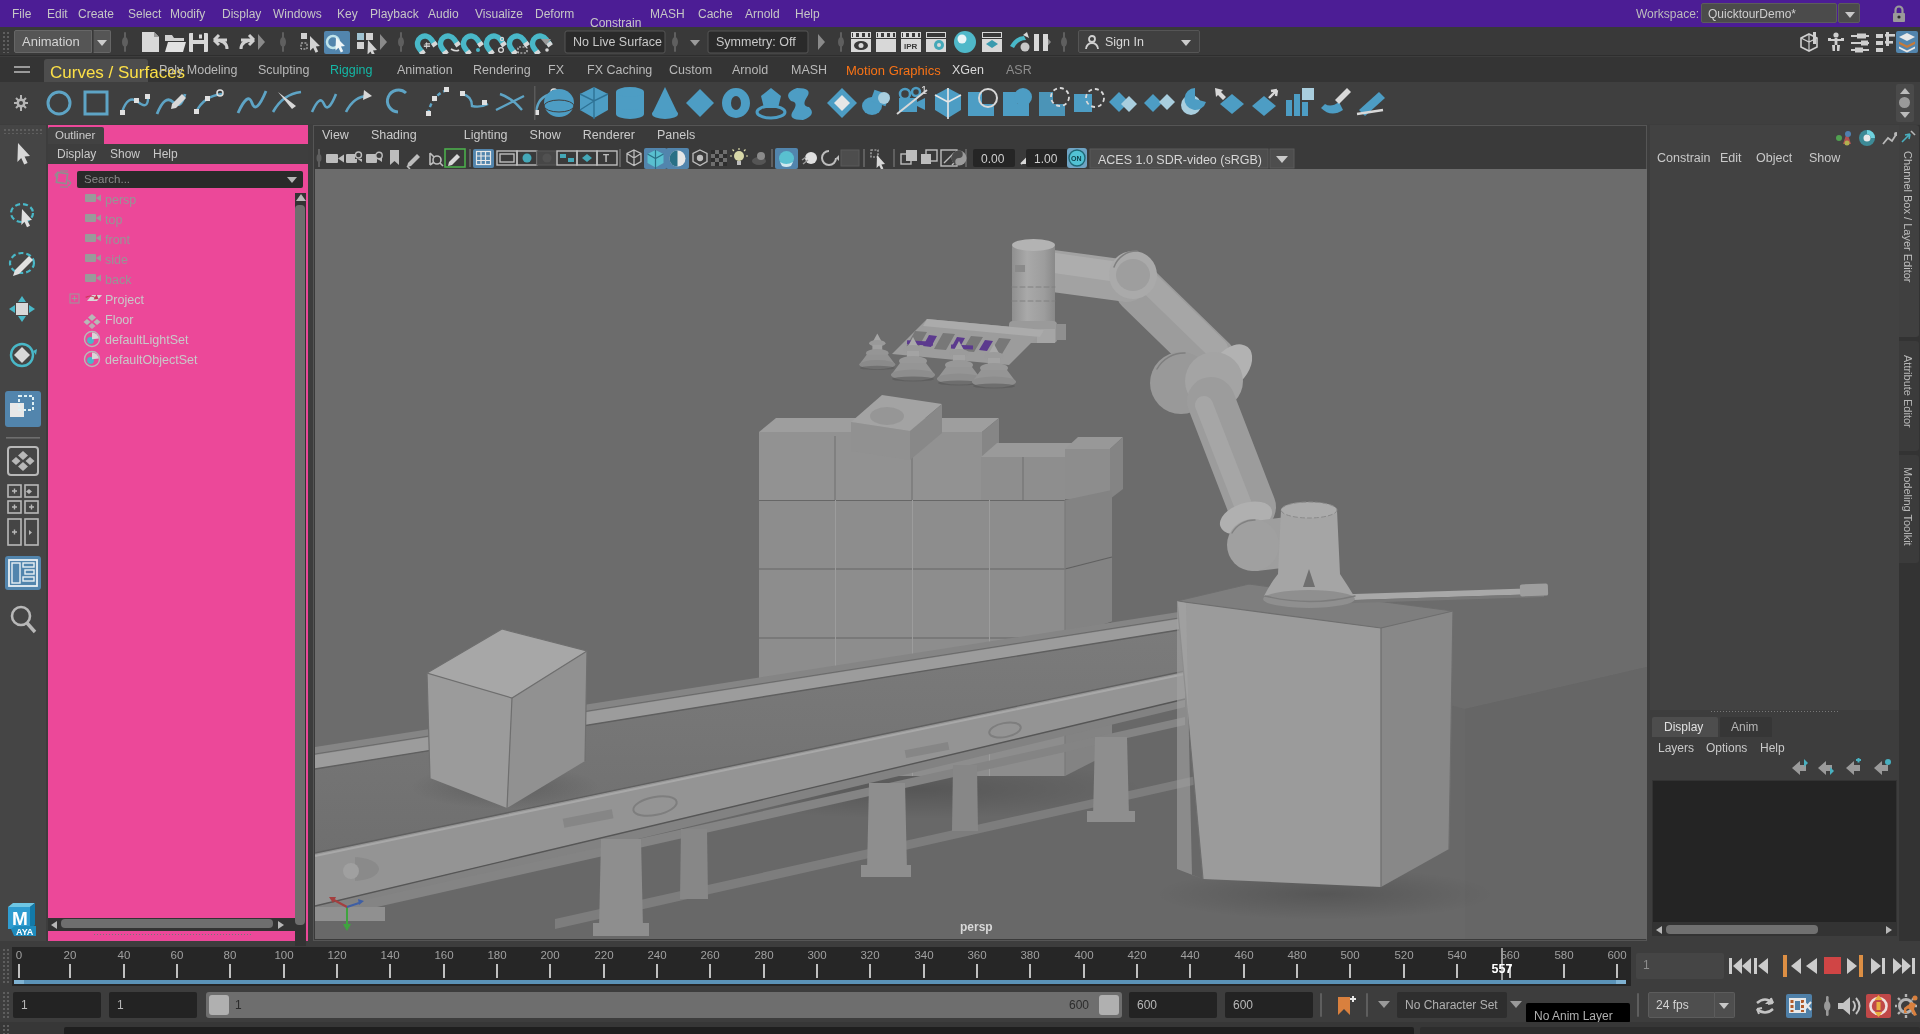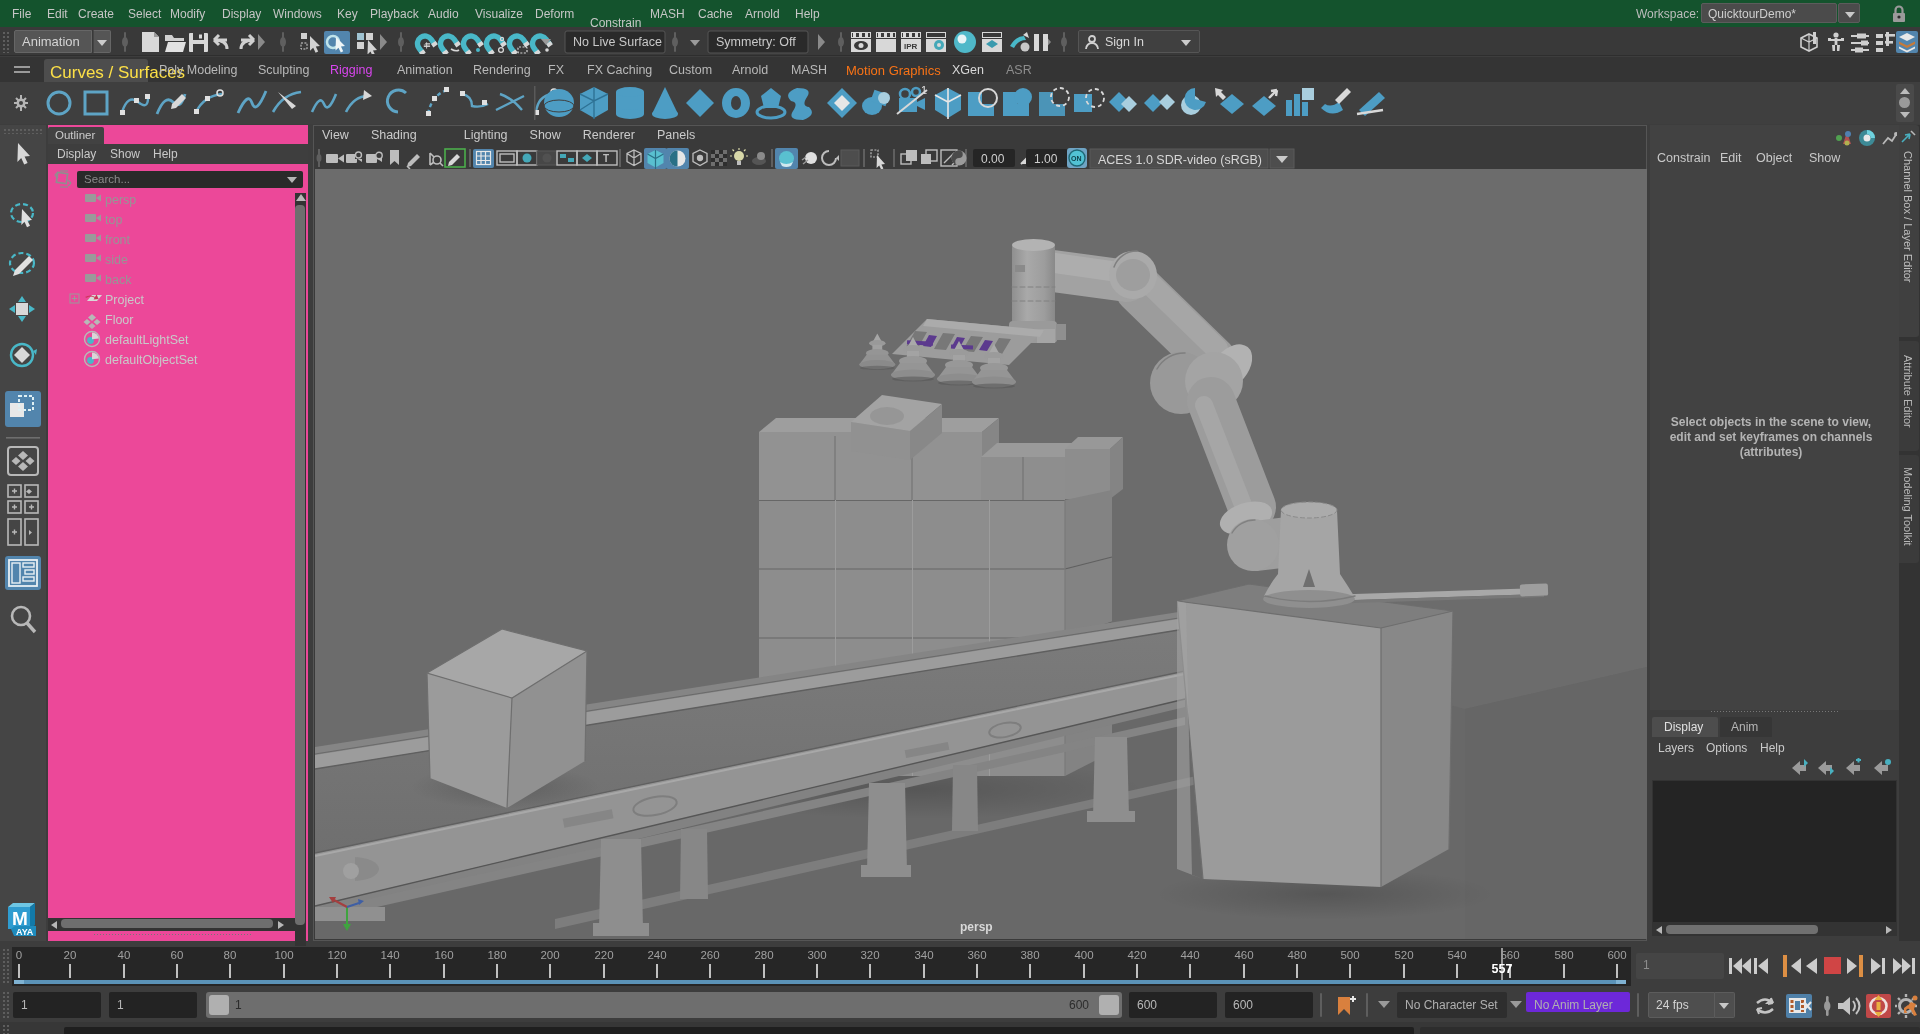--- a/index.html
+++ b/index.html
@@ -12,7 +12,7 @@
 <body>
 <div class="abs" style="left:0;top:0;width:1920px;height:1034px;background:#3d3d3d;">
 
-  <div class="abs" id="menubar" style="left:0;top:0;width:1920px;height:27px;background:#14532d;">
+  <div class="abs" id="menubar" style="left:0;top:0;width:1920px;height:27px;background:#4c1d95;">
     <span class="abs txt" style="left:12px;top:7px;">File</span>
     <span class="abs txt" style="left:47px;top:7px;">Edit</span>
     <span class="abs txt" style="left:78px;top:7px;">Create</span>

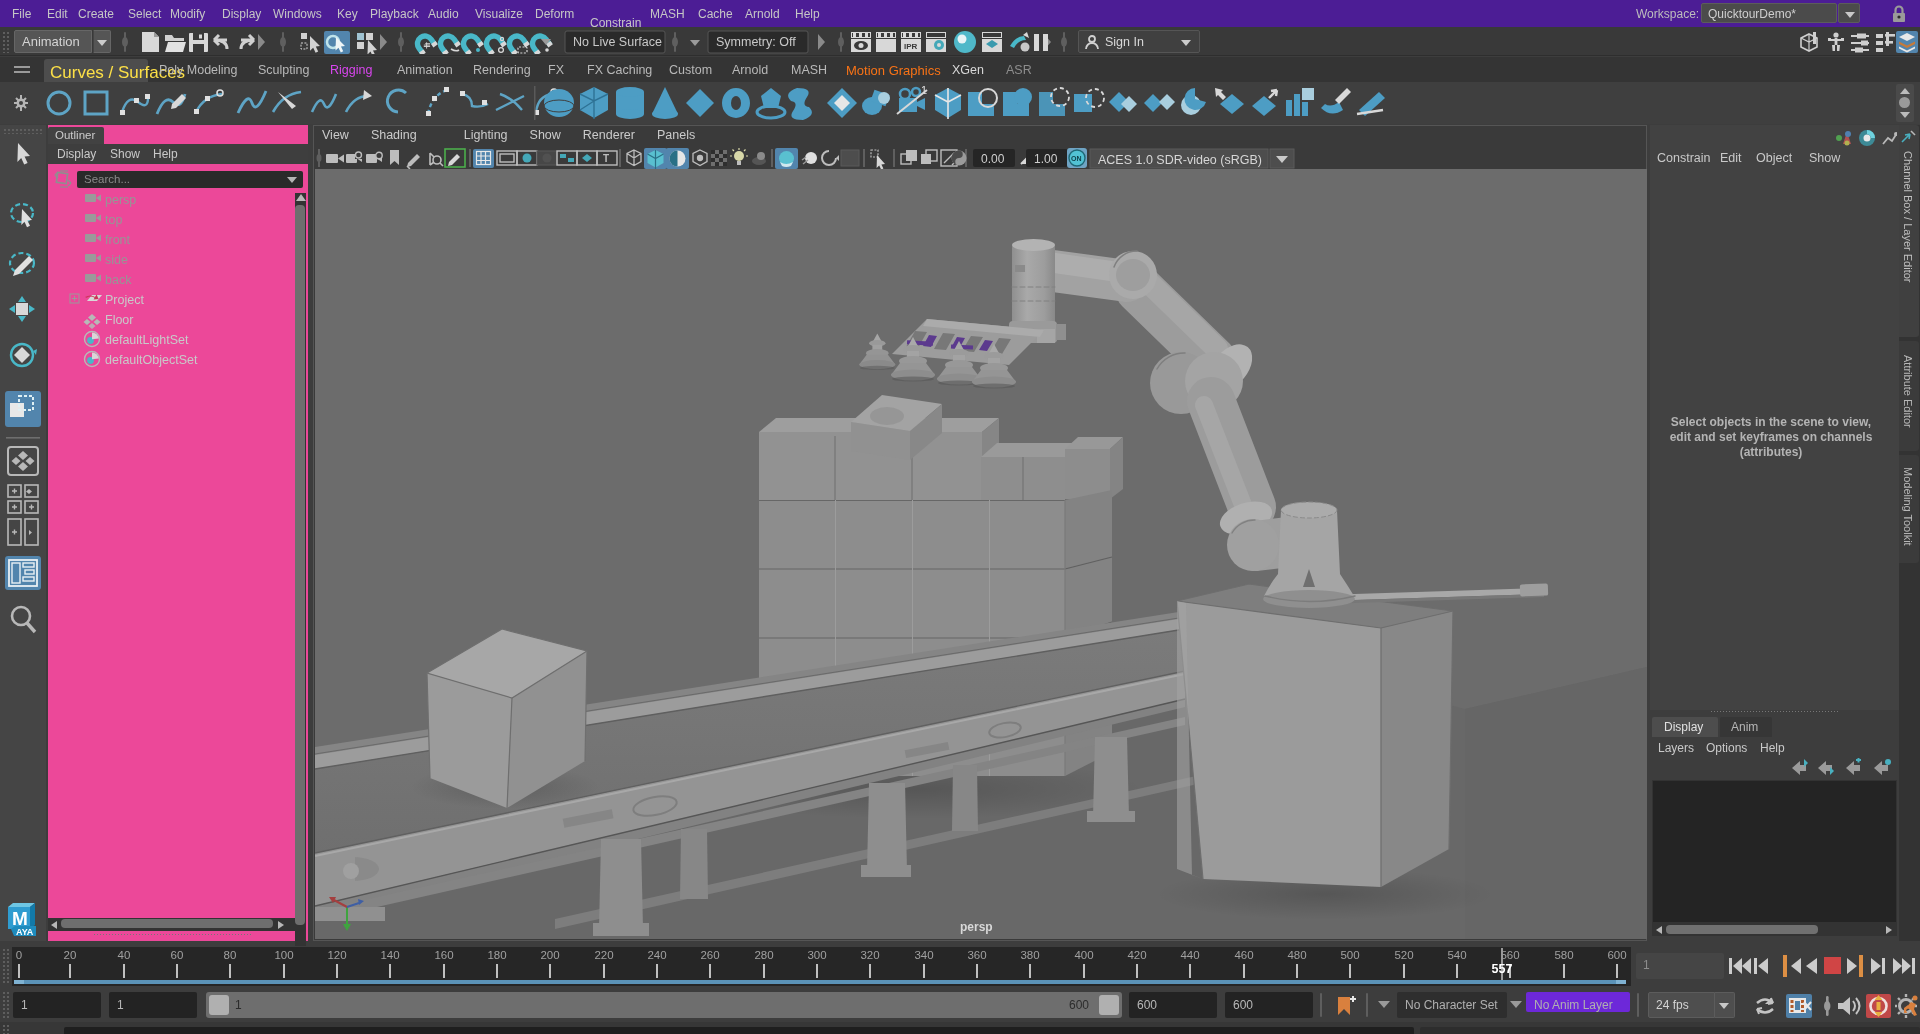--- a/index.html
+++ b/index.html
@@ -300,7 +300,7 @@
     <span class="abs" style="left:50px;top:6px;font-size:17px;color:#fde047;">Curves / Surfaces</span>
     <span class="abs" style="left:159px;top:6px;font-size:12.5px;color:#b8b8b8;">Poly Modeling</span>
     <span class="abs" style="left:258px;top:6px;font-size:12.5px;color:#b8b8b8;">Sculpting</span>
-    <span class="abs" style="left:330px;top:6px;font-size:12.5px;color:#d946ef;">Rigging</span>
+    <span class="abs" style="left:330px;top:6px;font-size:12.5px;color:#14b8a6;">Rigging</span>
     <span class="abs" style="left:397px;top:6px;font-size:12.5px;color:#b8b8b8;">Animation</span>
     <span class="abs" style="left:473px;top:6px;font-size:12.5px;color:#b8b8b8;">Rendering</span>
     <span class="abs" style="left:548px;top:6px;font-size:12.5px;color:#b8b8b8;">FX</span>

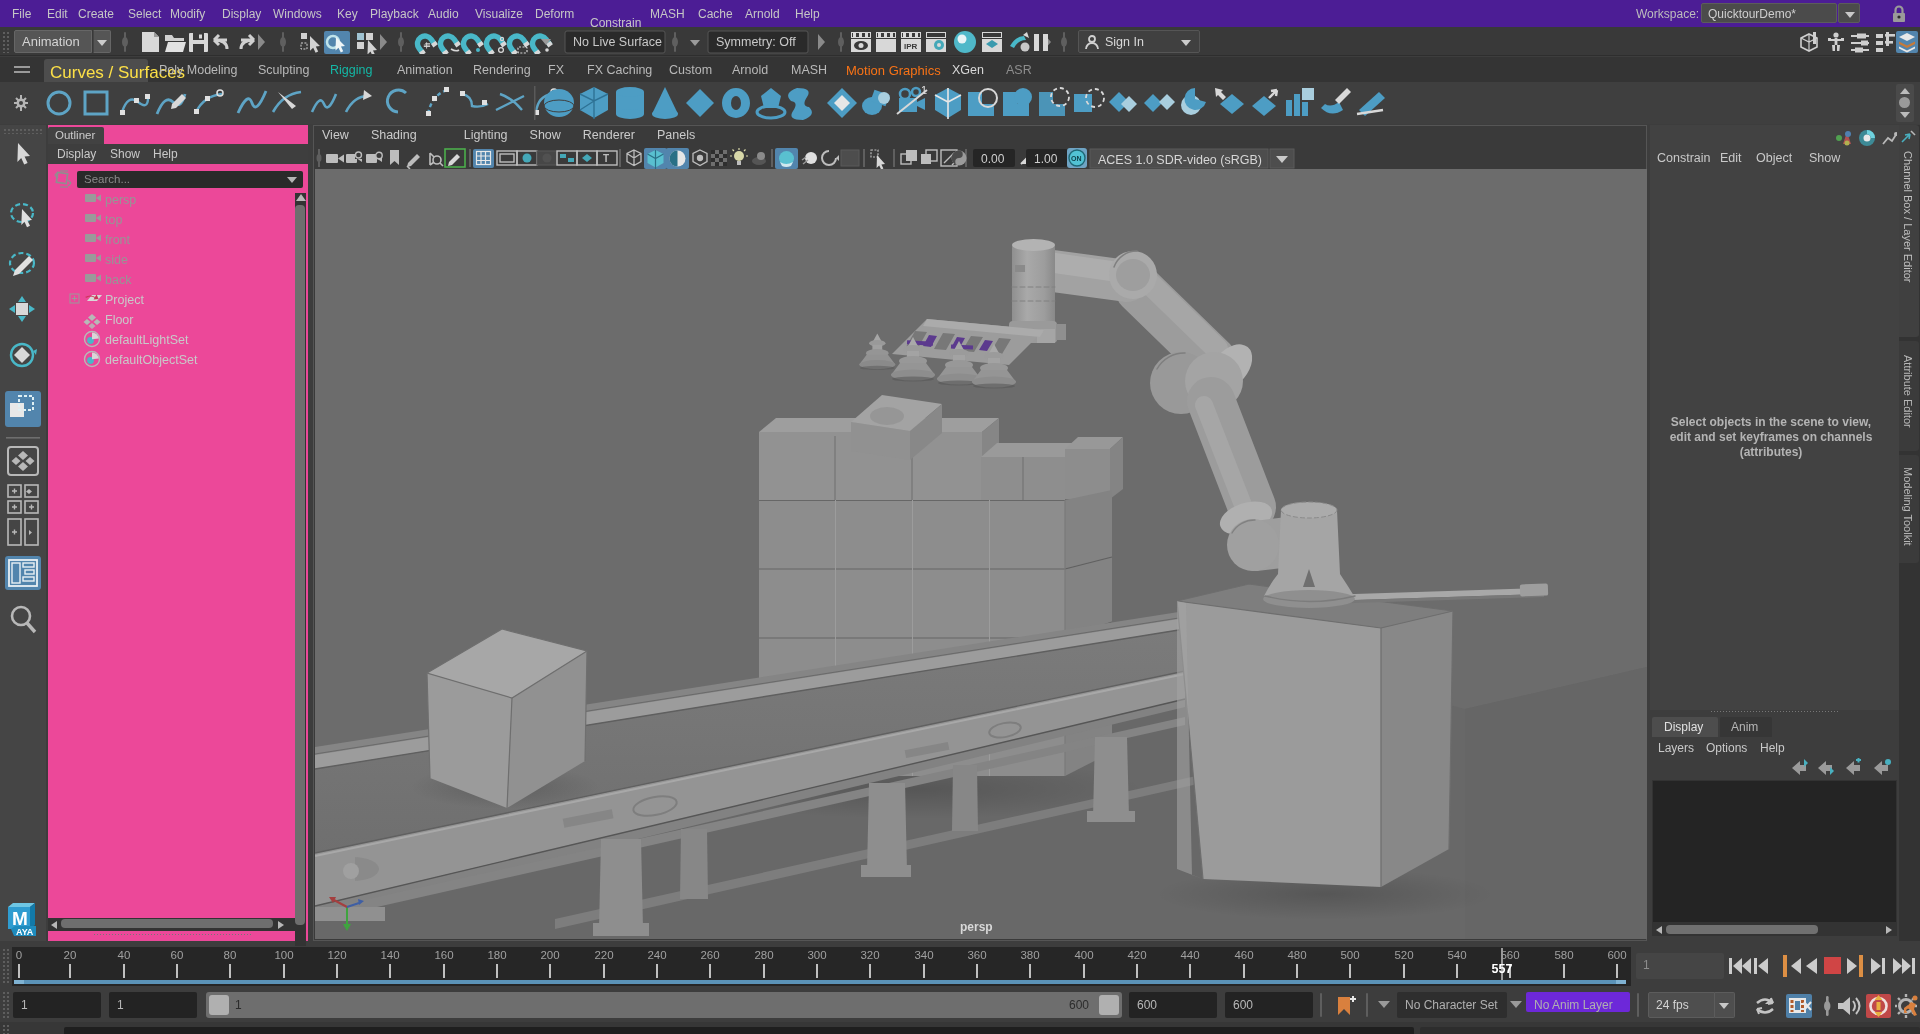--- a/index.html
+++ b/index.html
@@ -1208,7 +1208,6 @@
       <span class="abs" style="left:106px;top:4px;font-size:12.5px;color:#c9c9c9;">Object</span>
       <span class="abs" style="left:159px;top:4px;font-size:12.5px;color:#c9c9c9;">Show</span>
     </div>
-    <div class="abs" style="left:0px;top:290px;width:242px;text-align:center;font-size:12px;font-weight:bold;color:#b4b4b4;line-height:15px;">Select objects in the scene to view,<br>edit and set keyframes on channels<br>(attributes)</div>
   </div>
 
   <div class="abs" id="layereditor" style="left:1650px;top:714px;width:249px;height:227px;background:#3d3d3d;">

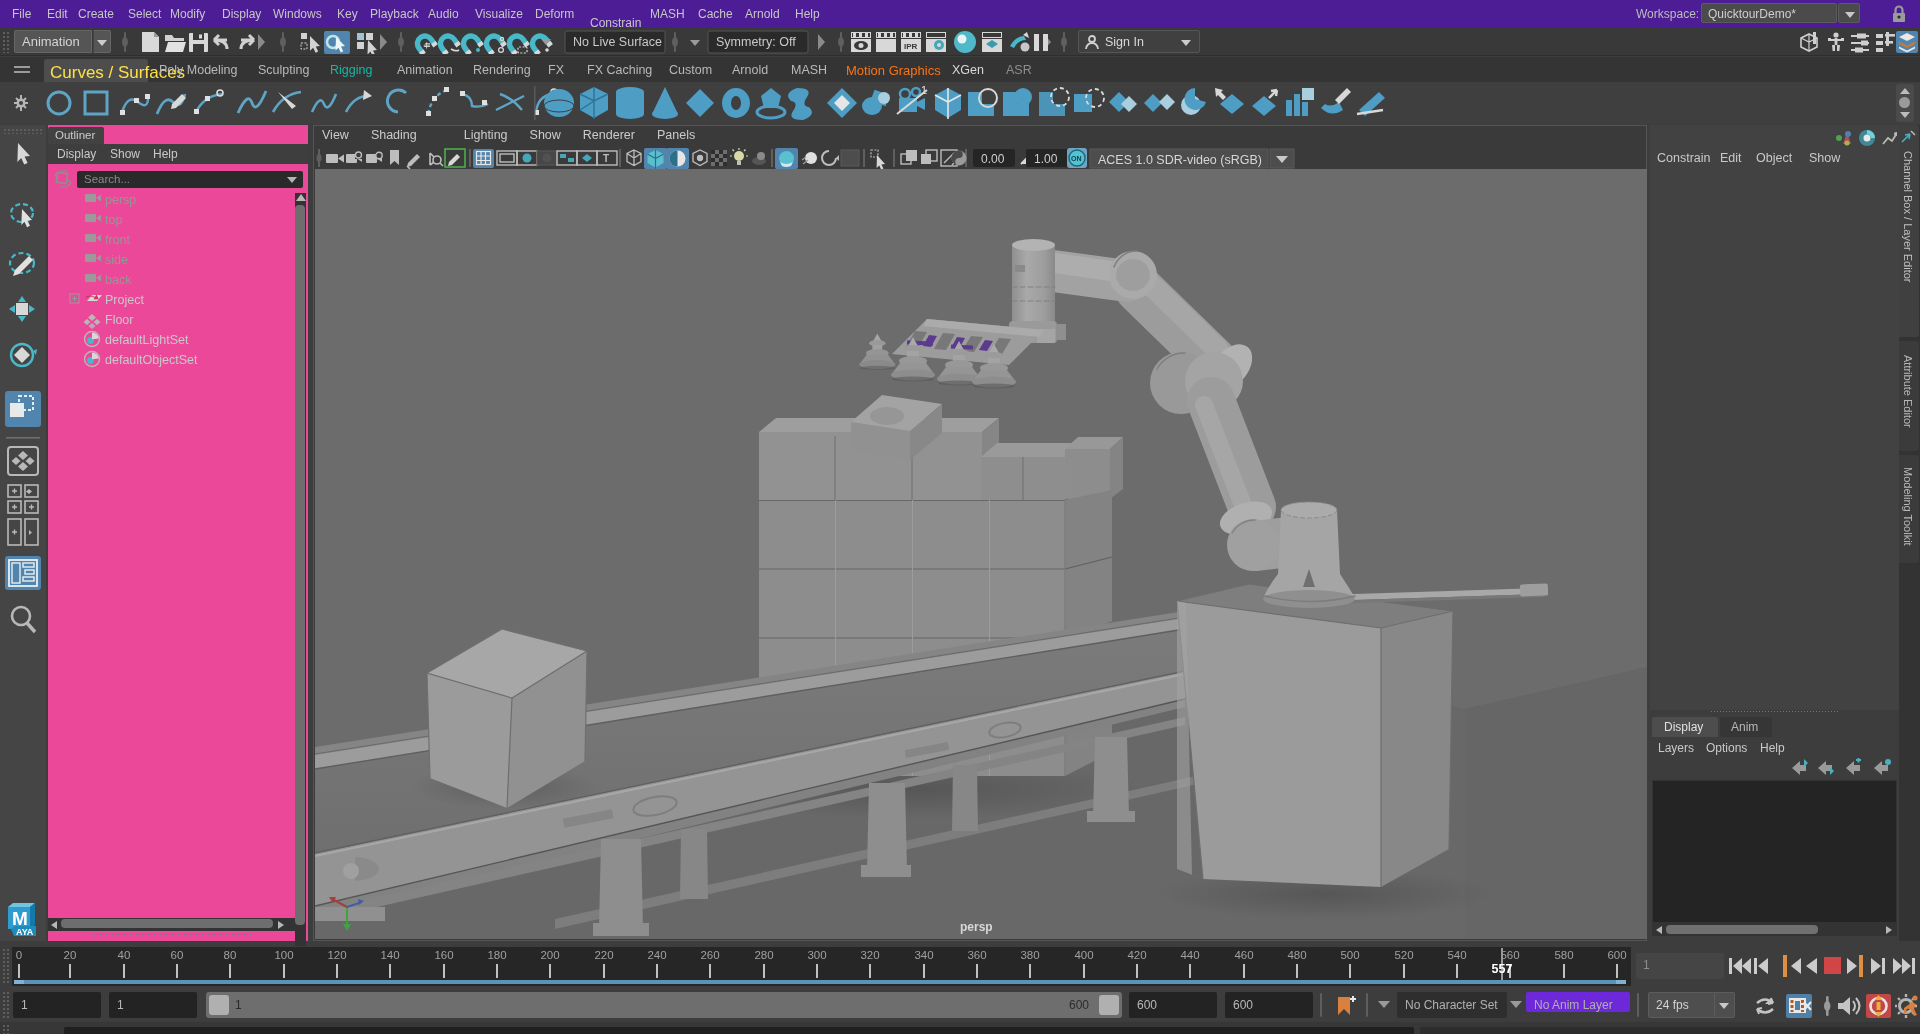--- a/index.html
+++ b/index.html
@@ -1412,7 +1412,7 @@
         <div class="abs" style="left:8px;top:6px;font-size:12px;color:#b0b0b0;">No Character Set</div>
       </div>
     <div class="abs" style="left:1510px;top:12px;width:0;height:0;border-left:6px solid transparent;border-right:6px solid transparent;border-top:7px solid #9a9a9a;"></div>
-    <div class="abs" style="left:1526px;top:3px;width:104px;height:20px;background:#6d28d9;border-radius:2px;">
+    <div class="abs" style="left:1526px;top:14px;width:104px;height:20px;background:#000000;border-radius:2px;">
         <div class="abs" style="left:8px;top:6px;font-size:12px;color:#b0b0b0;">No Anim Layer</div>
       </div>
     <div class="abs" style="left:1637px;top:4px;width:2px;height:24px;background:#5e5e5e;border-radius:1px;"></div>

